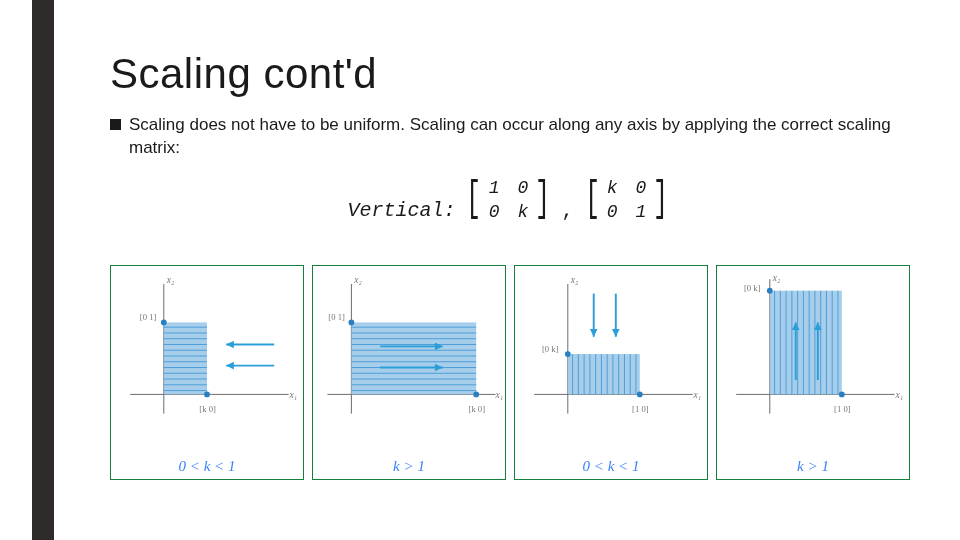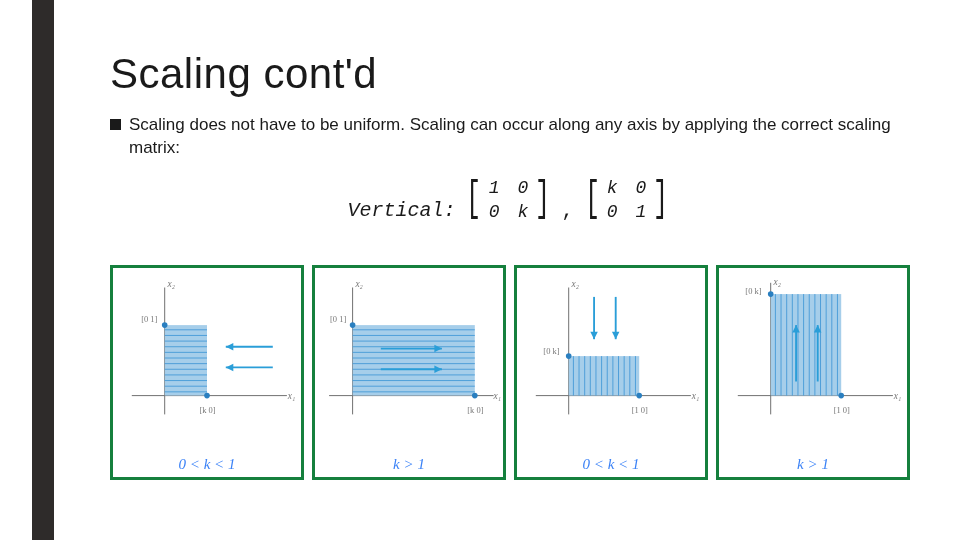--- a/index.html
+++ b/index.html
@@ -15,7 +15,7 @@
   .mcol{display:inline-grid;grid-template-columns:auto auto;column-gap:18px;row-gap:4px;font-size:18px;padding:0 2px}
   .mcol span{text-align:center;font-style:italic}
   .figs{position:absolute;left:110px;right:50px;bottom:60px;height:215px;display:flex;gap:8px}
-  .fig{flex:1;position:relative;border:3px solid #15803d}
+  .fig{flex:1;position:relative;border:1px solid #15803d}
   .axis{stroke:#666;stroke-width:1}
   .rect{fill:#9cc9e8;opacity:.9}
   .vline,.hline{stroke:#4a9cd8;stroke-width:1}

